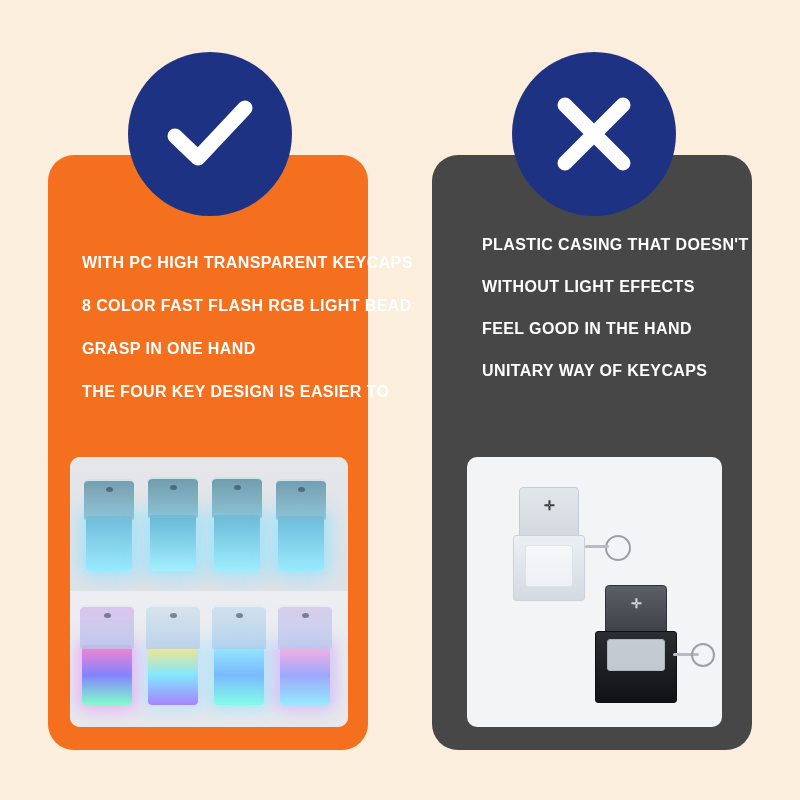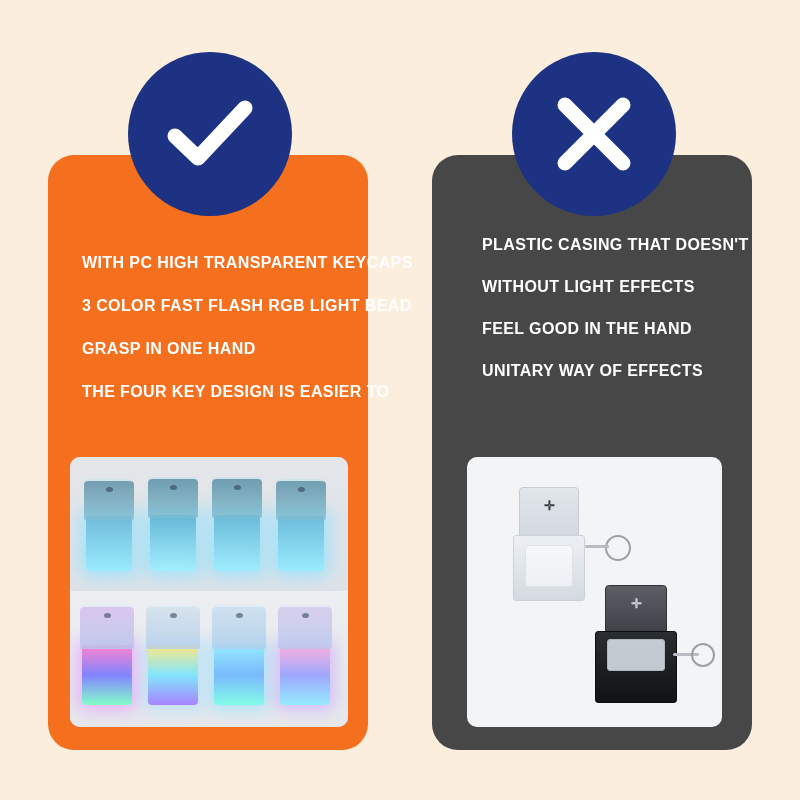--- a/index.html
+++ b/index.html
@@ -176,7 +176,7 @@
 
     <div class="lines">
       <div class="line">WITH PC HIGH TRANSPARENT KEYCAPS</div>
-      <div class="line">3 COLOR FAST FLASH RGB LIGHT BEAD</div>
+      <div class="line">8 COLOR FAST FLASH RGB LIGHT BEAD</div>
       <div class="line">GRASP IN ONE HAND</div>
       <div class="line">THE FOUR KEY DESIGN IS EASIER TO</div>
     </div>

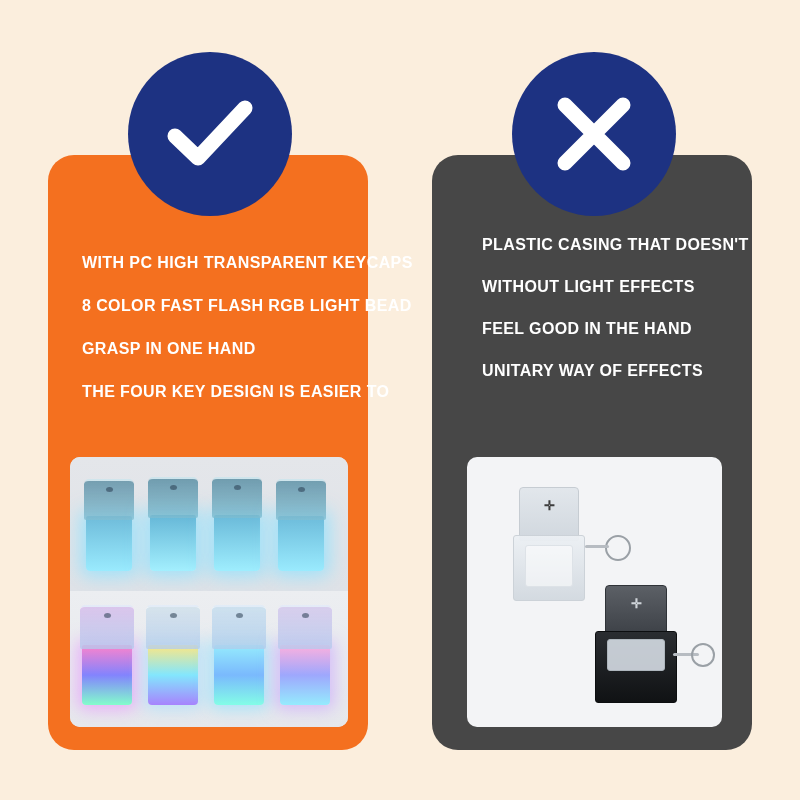--- a/index.html
+++ b/index.html
@@ -238,7 +238,7 @@
       <div class="line">PLASTIC CASING THAT DOESN'T</div>
       <div class="line">WITHOUT LIGHT EFFECTS</div>
       <div class="line">FEEL GOOD IN THE HAND</div>
-      <div class="line">UNITARY WAY OF EFFECTS</div>
+      <div class="line">UNITARY WAY OF KEYCAPS</div>
     </div>
 
     <div class="photo photo-con">

